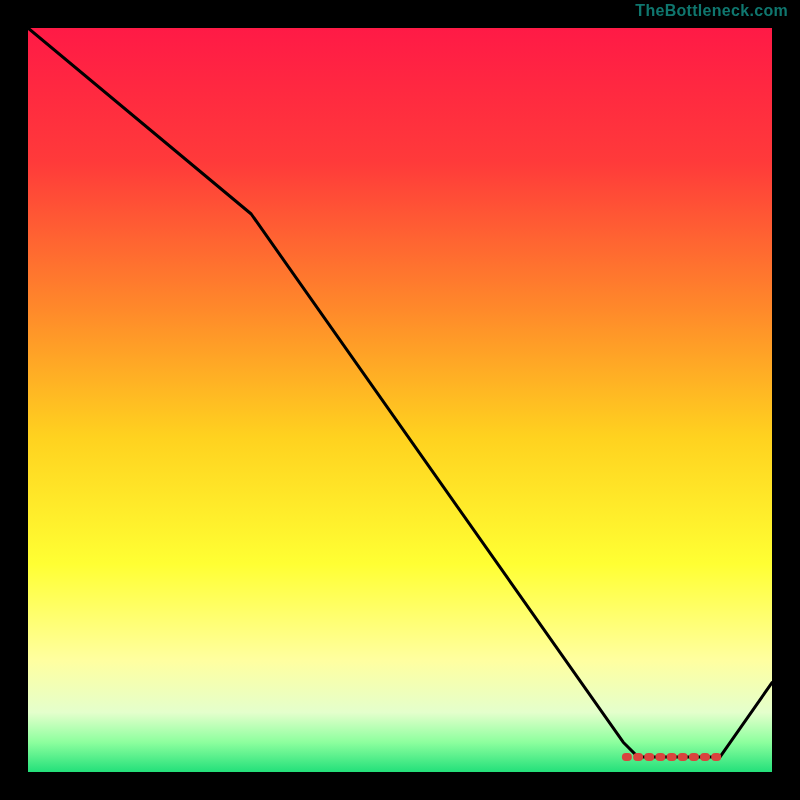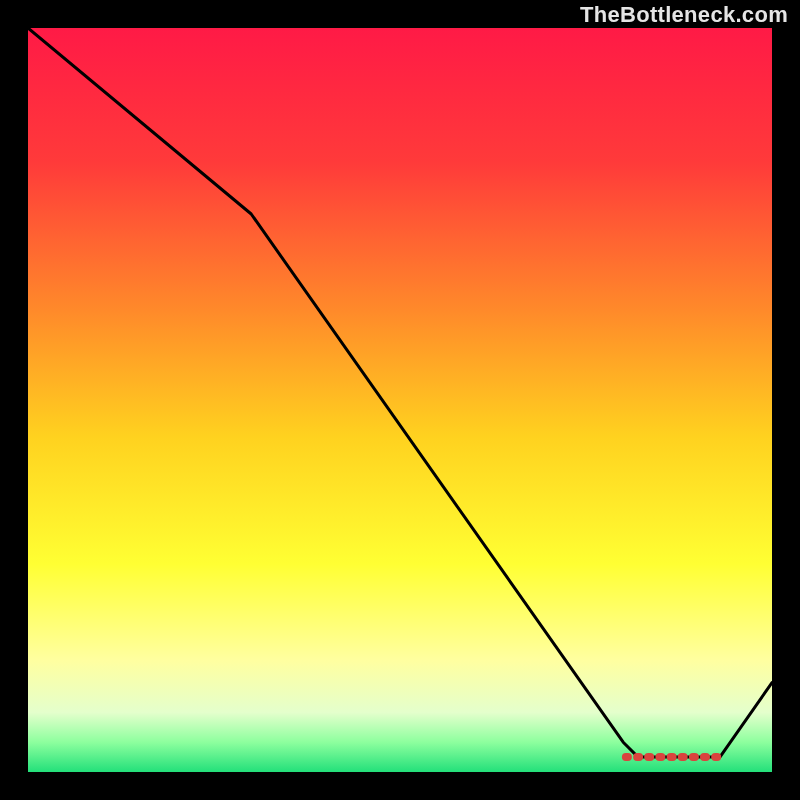--- a/index.html
+++ b/index.html
@@ -21,8 +21,8 @@
     position: absolute;
     top: 2px;
     right: 12px;
-    color: #e5e5e5;
-    font-size: 22px;
+    color: #0f766e;
+    font-size: 16px;
     font-weight: 600;
     letter-spacing: 0.3px;
     user-select: none;

